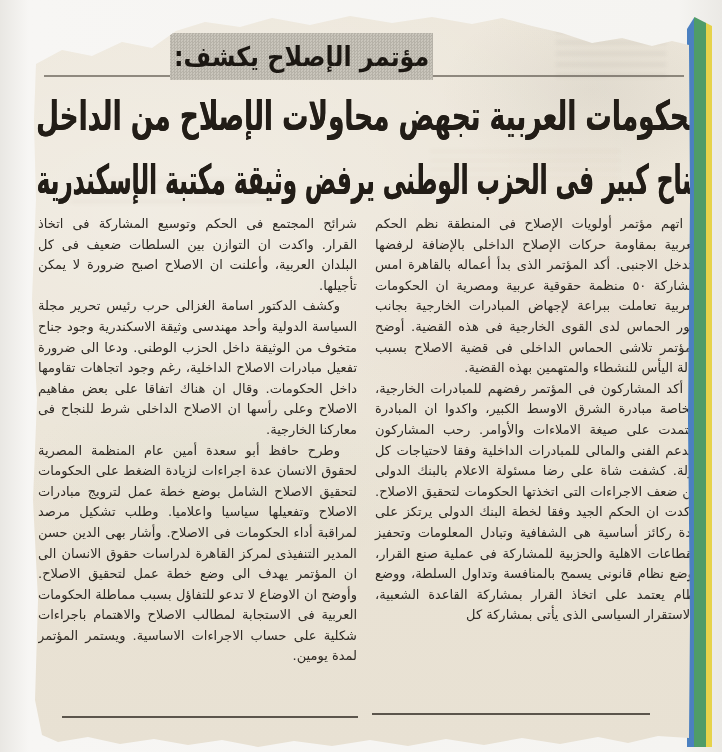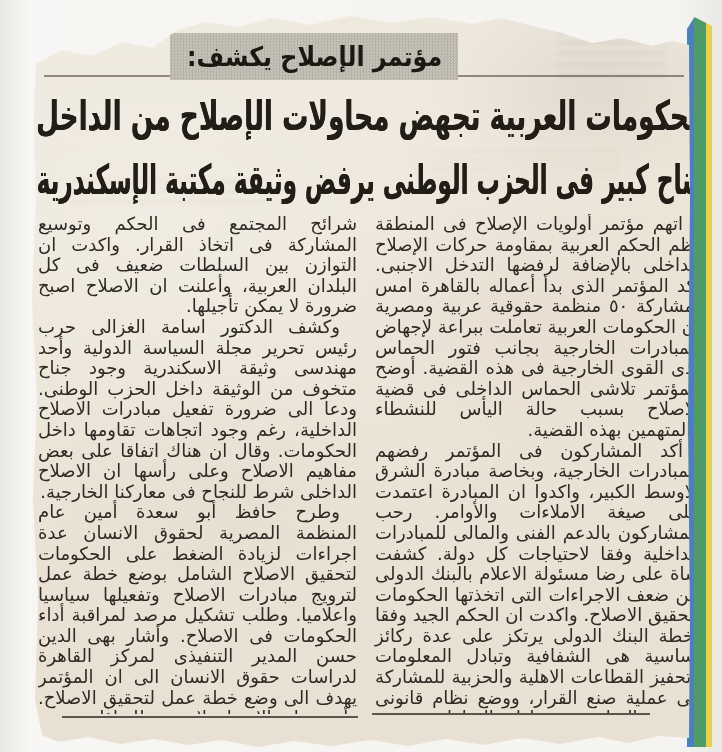--- a/index.html
+++ b/index.html
@@ -47,9 +47,9 @@
   .bottom-rule-right{left:372px;width:278px;top:713px;}
 
   .kicker{
-    position:absolute;left:170px;top:33px;width:288px;height:47px;
+    position:absolute;left:170px;top:33px;width:263px;height:47px;
     background:repeating-conic-gradient(#b6b2a8 0% 25%,#c9c5bb 0% 50%) 0 0/3px 3px;
-    display:flex;justify-content:flex-end;align-items:center;
+    display:flex;justify-content:center;align-items:center;
     direction:rtl;
   }
   .kicker span{

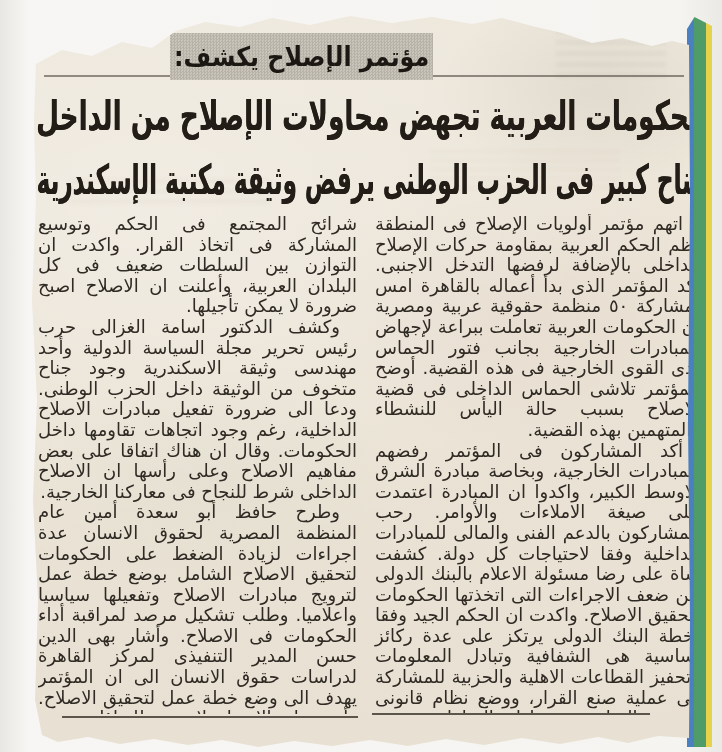--- a/index.html
+++ b/index.html
@@ -74,7 +74,7 @@
     position:absolute;left:38px;top:214px;width:662px;height:500px;
     display:flex;direction:rtl;gap:18px;overflow:hidden;
   }
-  .col{direction:rtl;color:#2f2a24;font-size:18px;line-height:20.6px;}
+  .col{direction:rtl;color:#2f2a24;font-size:13px;line-height:20.6px;}
   .col.first{width:325px;}
   .col.second{width:319px;}
   .col p{margin:0;text-align:justify;}

